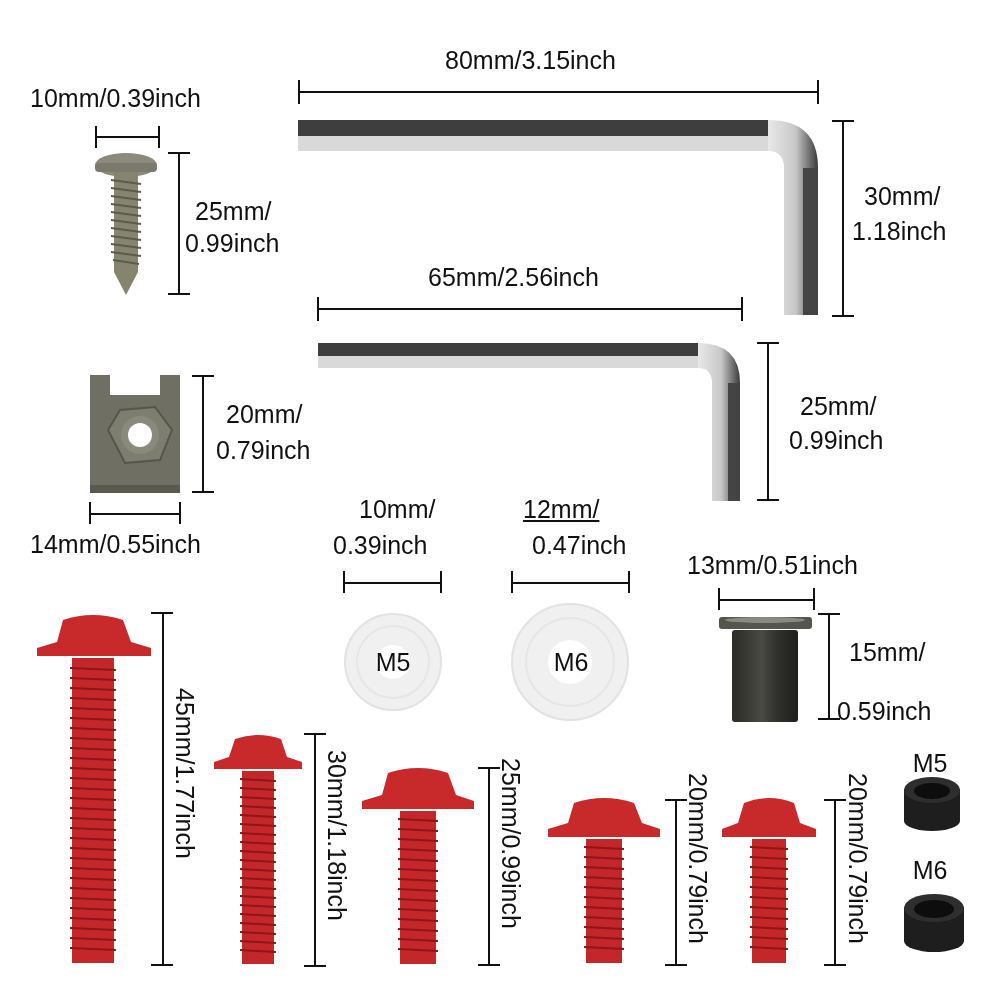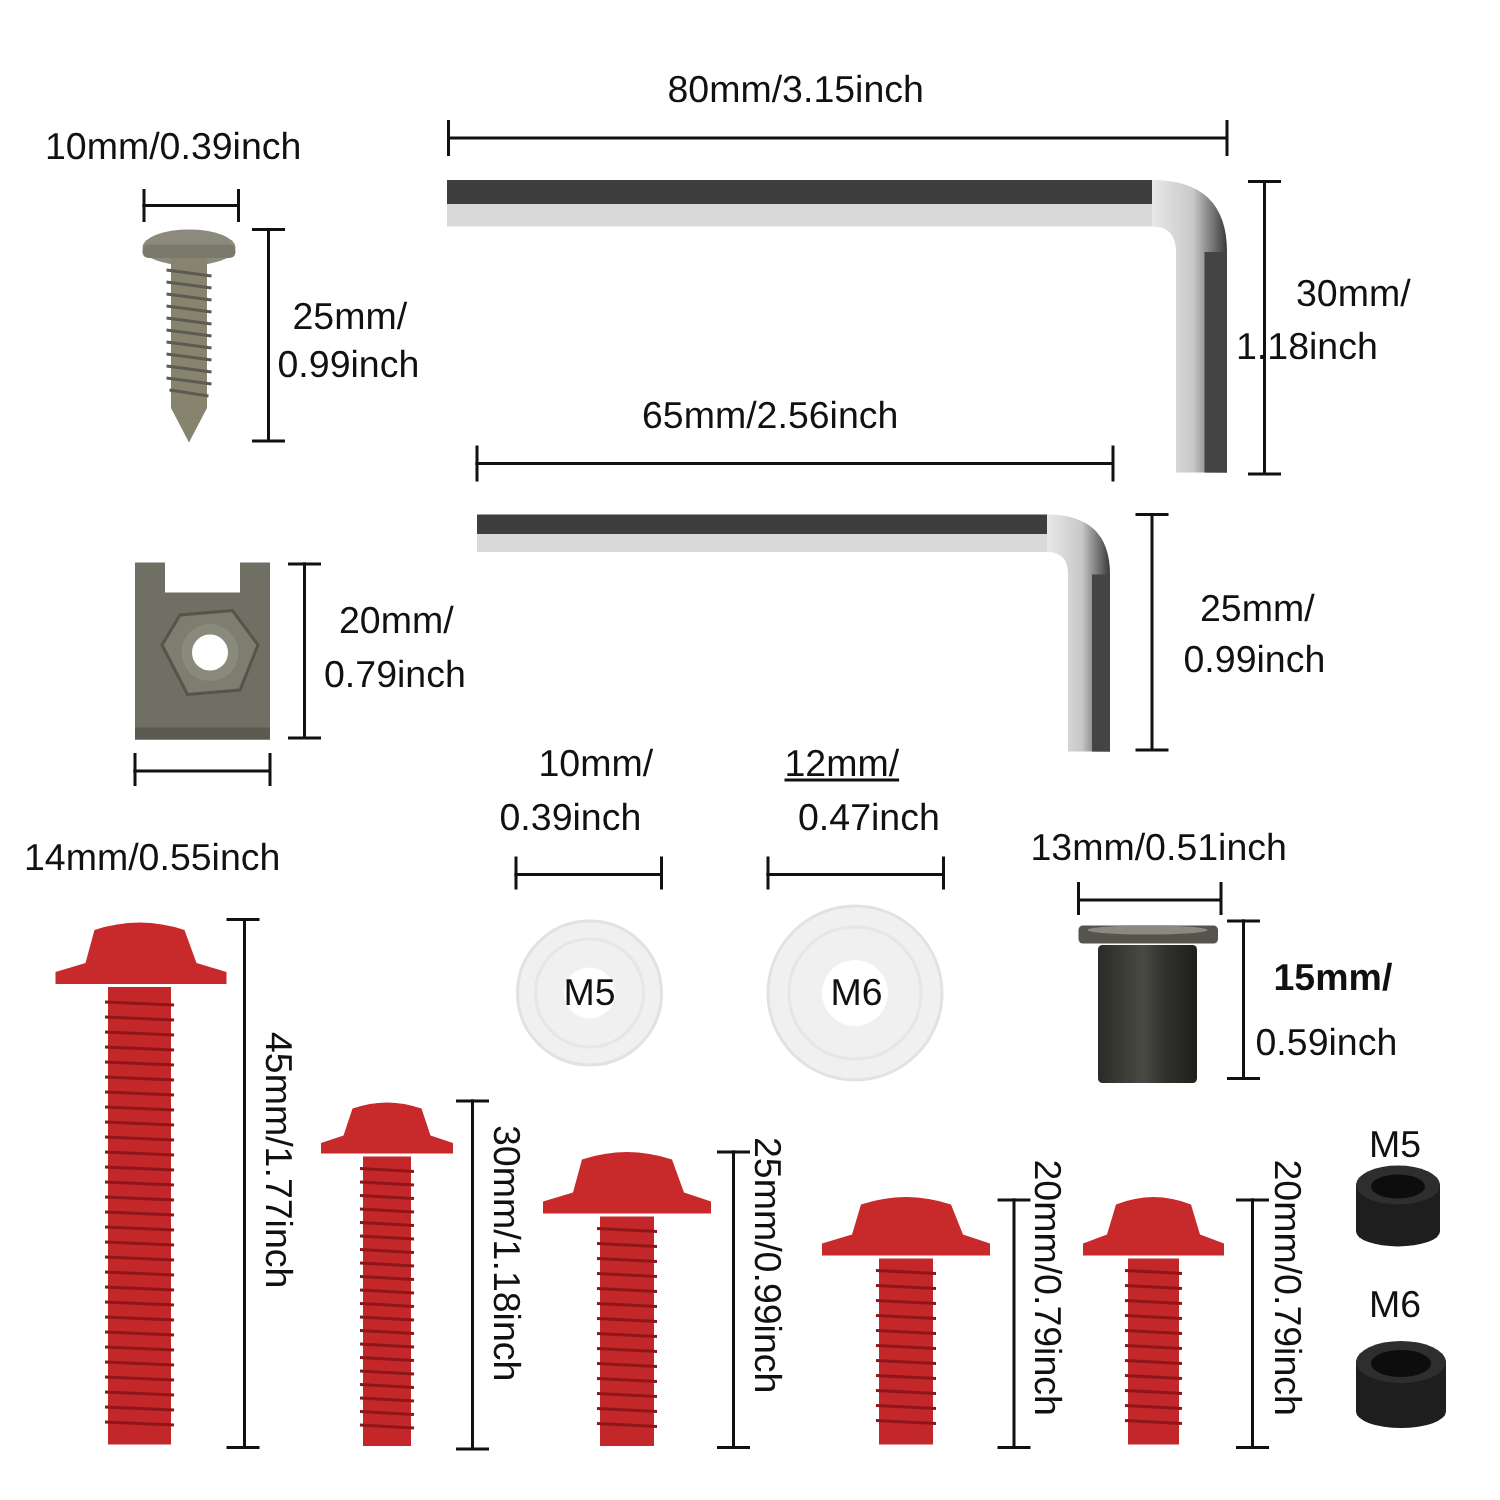--- a/index.html
+++ b/index.html
@@ -70,7 +70,7 @@
 <div class="hline" style="left:832px;top:120px;width:22px;"></div>
 <div class="hline" style="left:832px;top:315px;width:22px;"></div>
 <div class="lbl" style="left:864px;top:181px;">30mm/</div>
-<div class="lbl" style="left:824px;top:216px;">1.18inch</div>
+<div class="lbl" style="left:852px;top:216px;">1.18inch</div>
 
 <div class="lbl" style="left:428px;top:262px;">65mm/2.56inch</div>
 <div class="hline" style="left:317px;top:308px;width:425px;"></div>

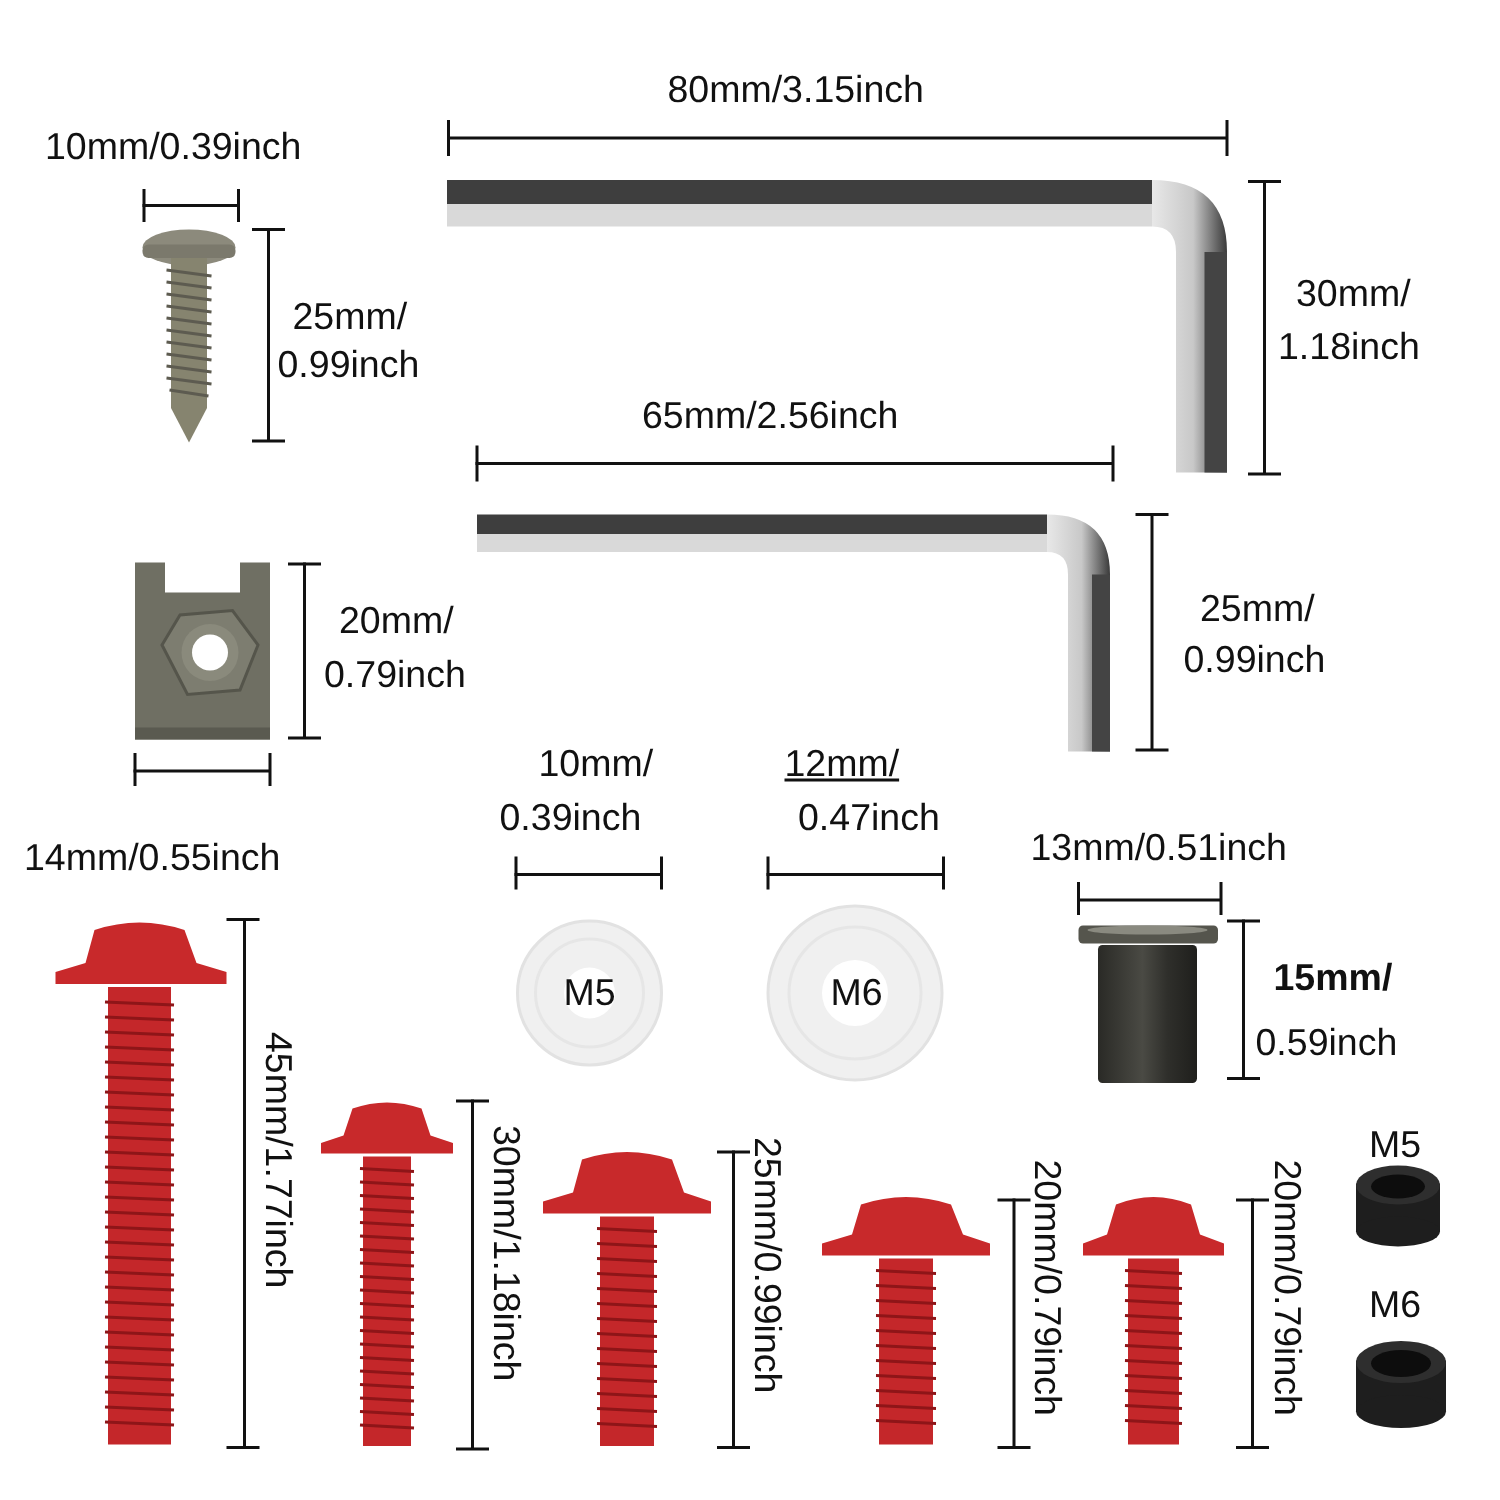--- a/index.html
+++ b/index.html
@@ -114,7 +114,7 @@
 <div class="hline" style="left:89px;top:513px;width:91px;"></div>
 <div class="vline" style="left:89px;top:502px;height:22px;"></div>
 <div class="vline" style="left:179px;top:502px;height:22px;"></div>
-<div class="lbl" style="left:16px;top:529px;margin-top:28px;">14mm/0.55inch</div>
+<div class="lbl" style="left:30px;top:529px;">14mm/0.55inch</div>
 
 <div class="lbl" style="left:359px;top:494px;">10mm/</div>
 <div class="lbl" style="left:333px;top:530px;">0.39inch</div>

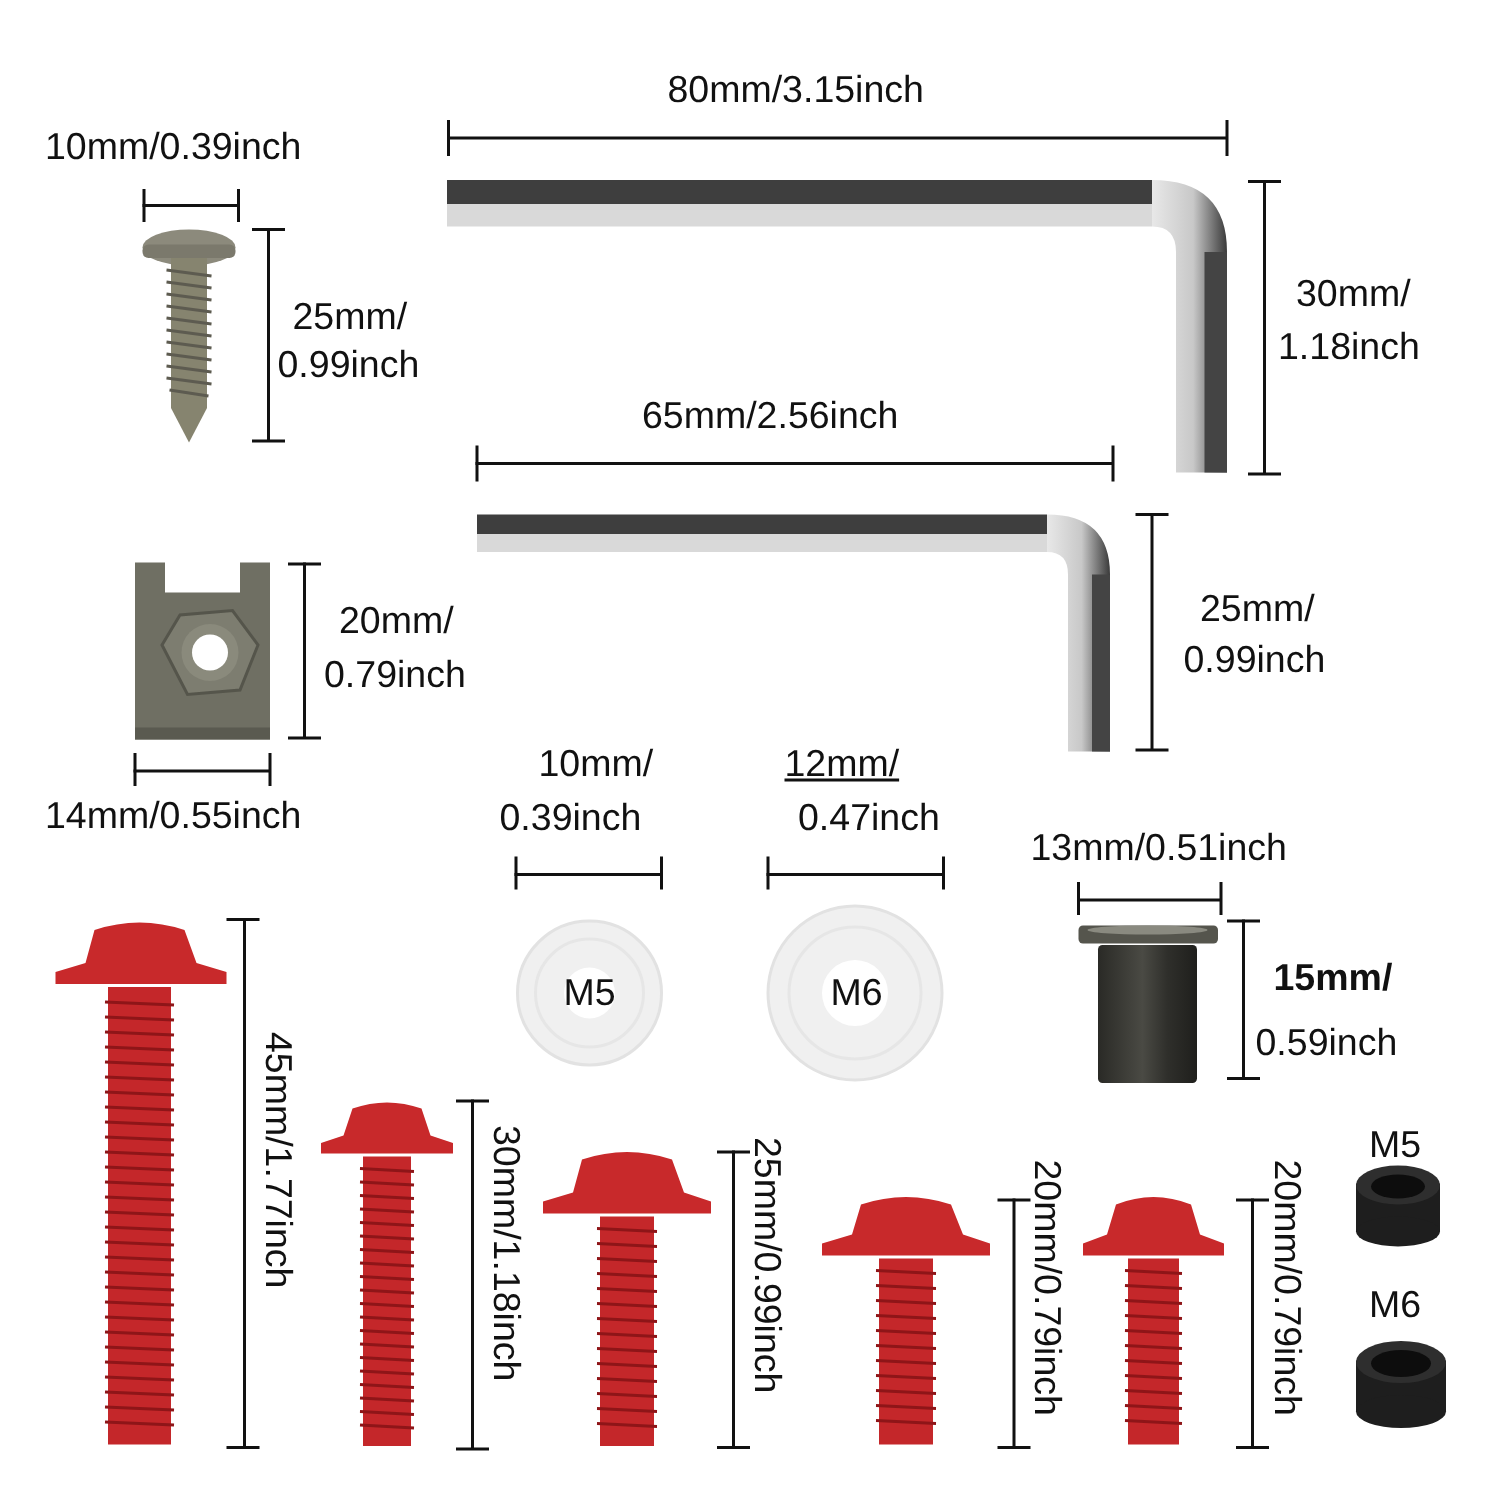--- a/index.html
+++ b/index.html
@@ -164,7 +164,7 @@
 <div class="vline" style="left:828px;top:613px;height:106px;"></div>
 <div class="hline" style="left:818px;top:613px;width:22px;"></div>
 <div class="hline" style="left:818px;top:718px;width:22px;"></div>
-<div class="lbl" style="left:849px;top:637px;font-weight:bold;">15mm/</div>
+<div class="lbl" style="left:849px;top:637px;">15mm/</div>
 <div class="lbl" style="left:837px;top:680px;">0.59inch</div>
 
 <svg style="left:35px;top:612px;" width="120" height="355">

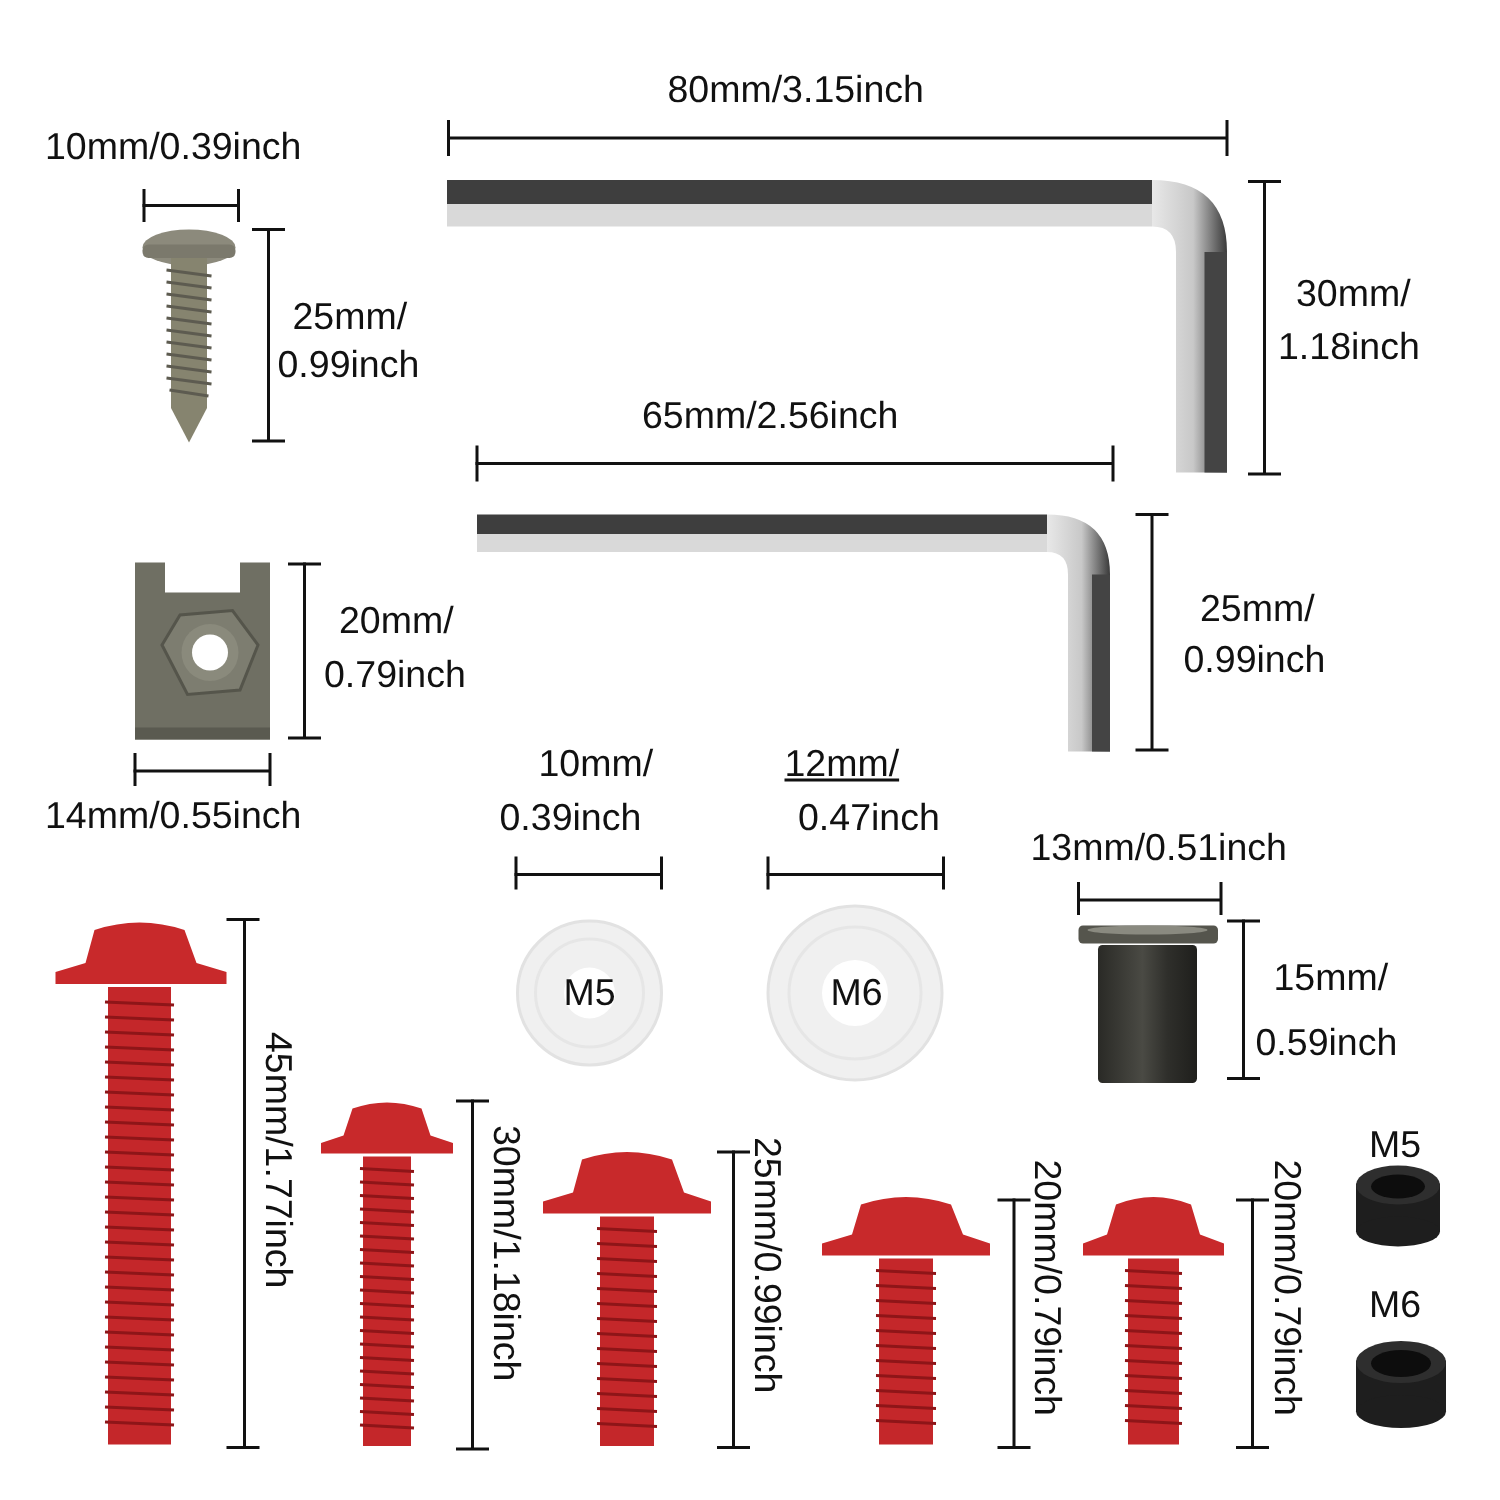--- a/index.html
+++ b/index.html
@@ -165,7 +165,7 @@
 <div class="hline" style="left:818px;top:613px;width:22px;"></div>
 <div class="hline" style="left:818px;top:718px;width:22px;"></div>
 <div class="lbl" style="left:849px;top:637px;">15mm/</div>
-<div class="lbl" style="left:837px;top:680px;">0.59inch</div>
+<div class="lbl" style="left:837px;top:696px;">0.59inch</div>
 
 <svg style="left:35px;top:612px;" width="120" height="355">
   <path d="M28,8 Q58,-2 88,8 L96,30 L116,36 L116,44 L2,44 L2,36 L22,30 Z" fill="#c8292b"></path>

